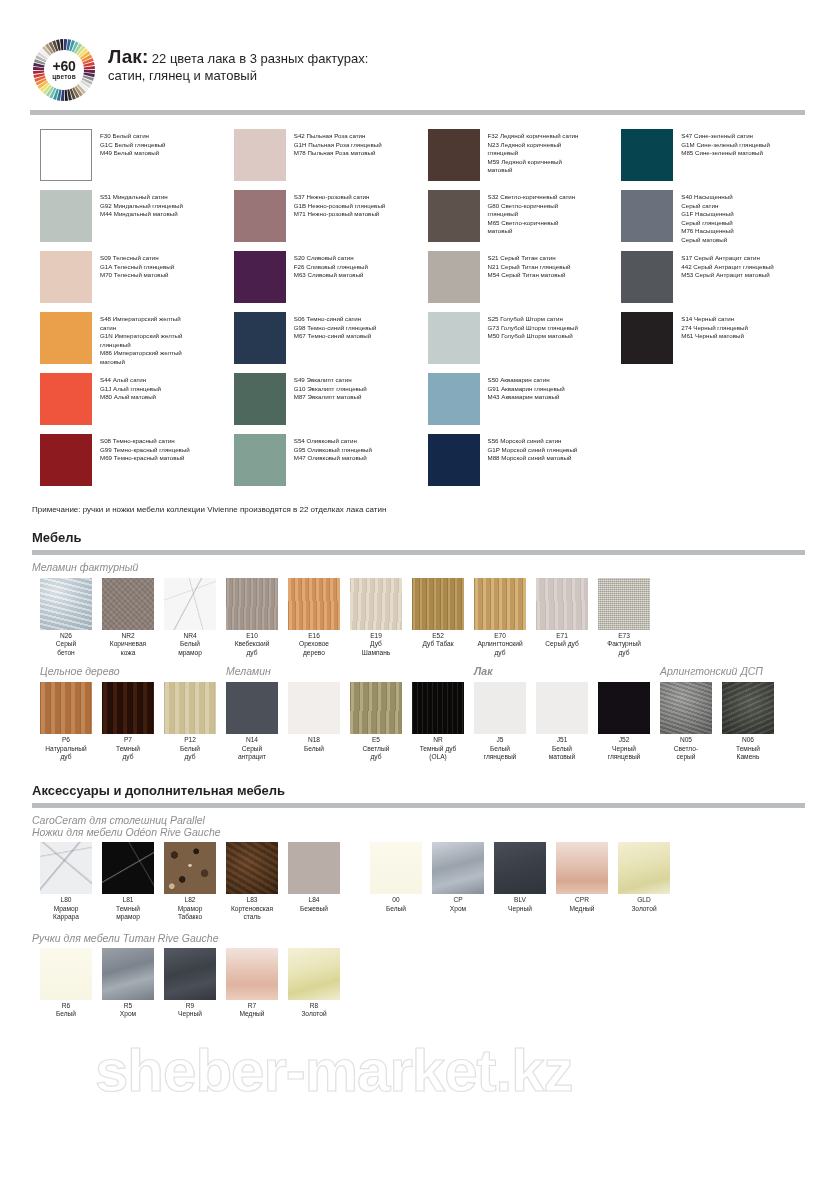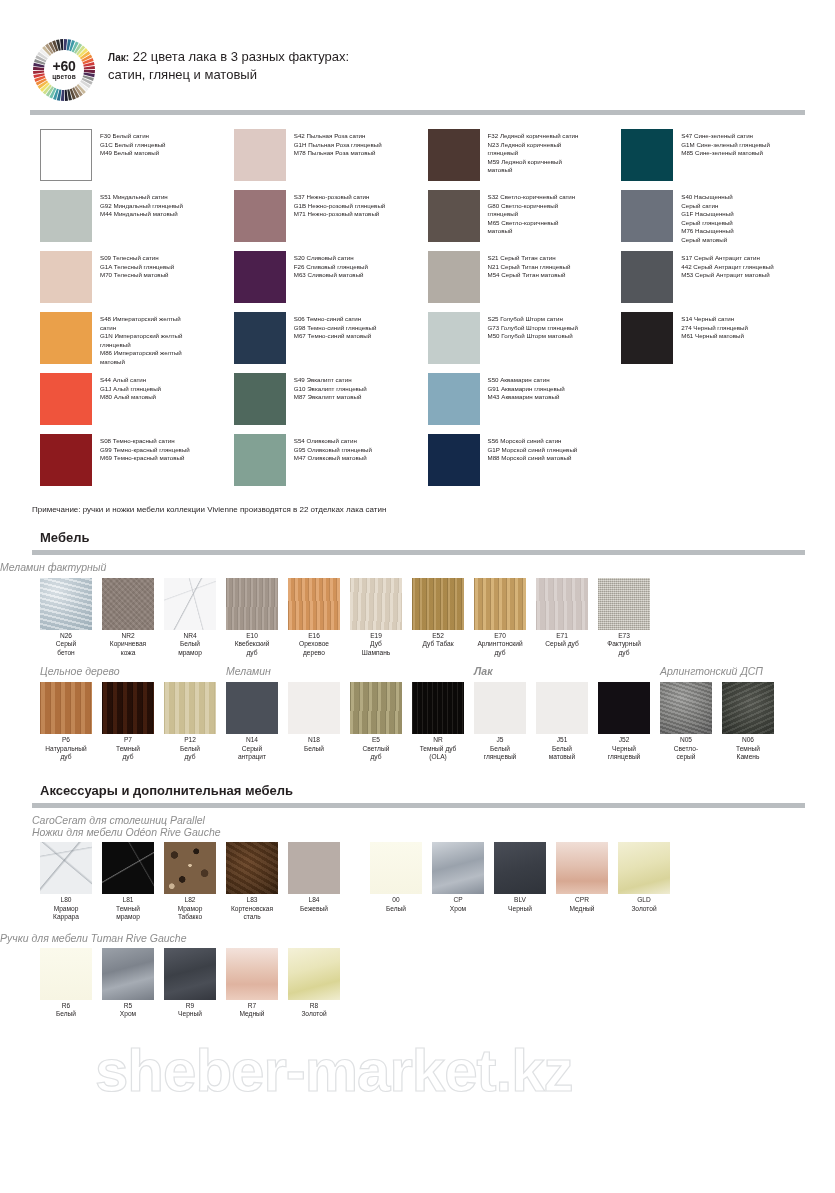--- a/index.html
+++ b/index.html
@@ -26,7 +26,7 @@
   .badge-sub { font-size: 6.5px; font-weight: bold; color:#231f20; line-height:1; margin-top:1px; letter-spacing:0.2px;}
   .header-text { padding-top: 12px; }
   .h-line1 { font-size: 13px; line-height: 17px; }
-  .h-line1 b { font-weight: bold; font-size: 10px; margin-top: 24px; }
+  .h-line1 b { font-weight: bold; font-size: 19px; margin-top: 24px; }
   .h-line2 { font-size: 13px; line-height: 17px; }
   .hrule { height: 5px; background: #b9bdc0; margin: 6px 30px 0 30px; }
 

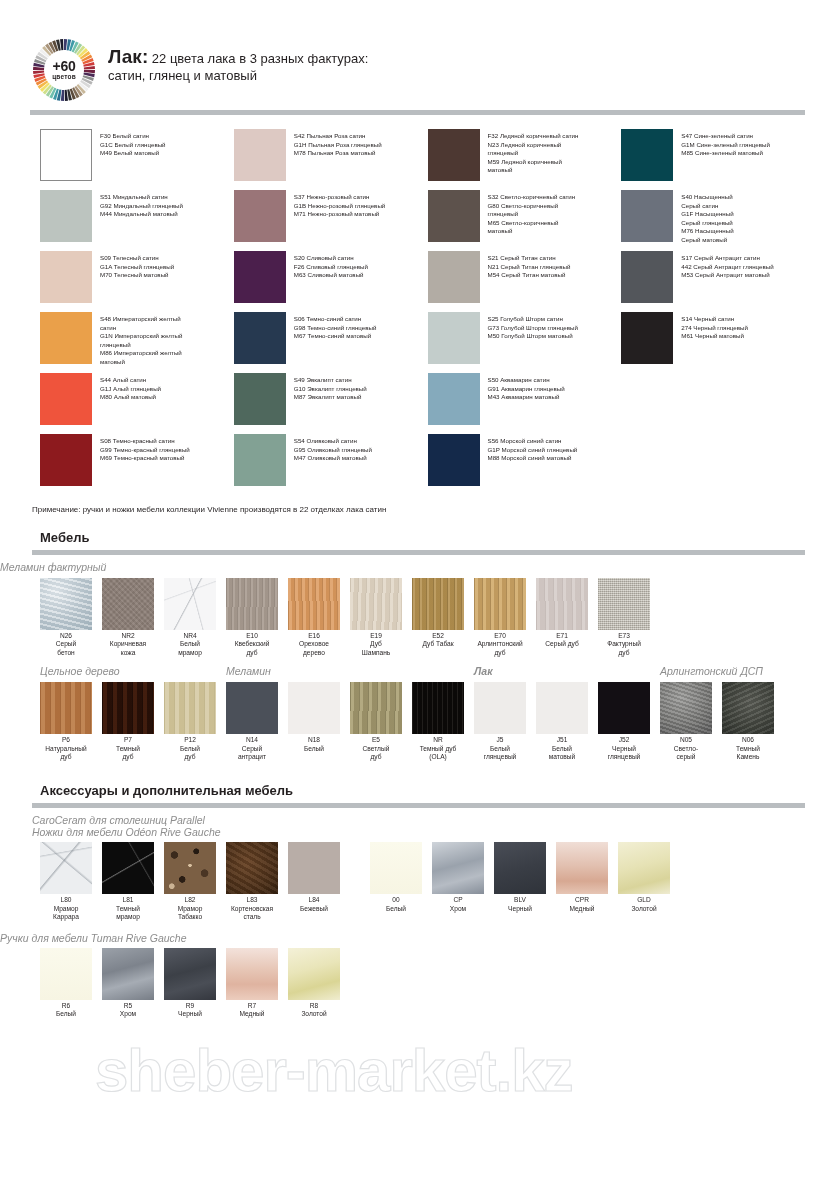--- a/index.html
+++ b/index.html
@@ -42,7 +42,7 @@
 
   
   .sec { margin-top: 16px; }
-  .sec-title { font-size: 13px; font-weight: bold; padding-left: 40px; }
+  .sec-title { font-size: 13px; font-weight: bold; padding-left: 32px; }
   .sec-rule { height: 5px; background: #b9bdc0; margin: 5px 30px 0 32px; }
   .grp-title { font-size: 10.5px; font-style: italic; color: #8d8d8d; margin-top: 6px;}
 

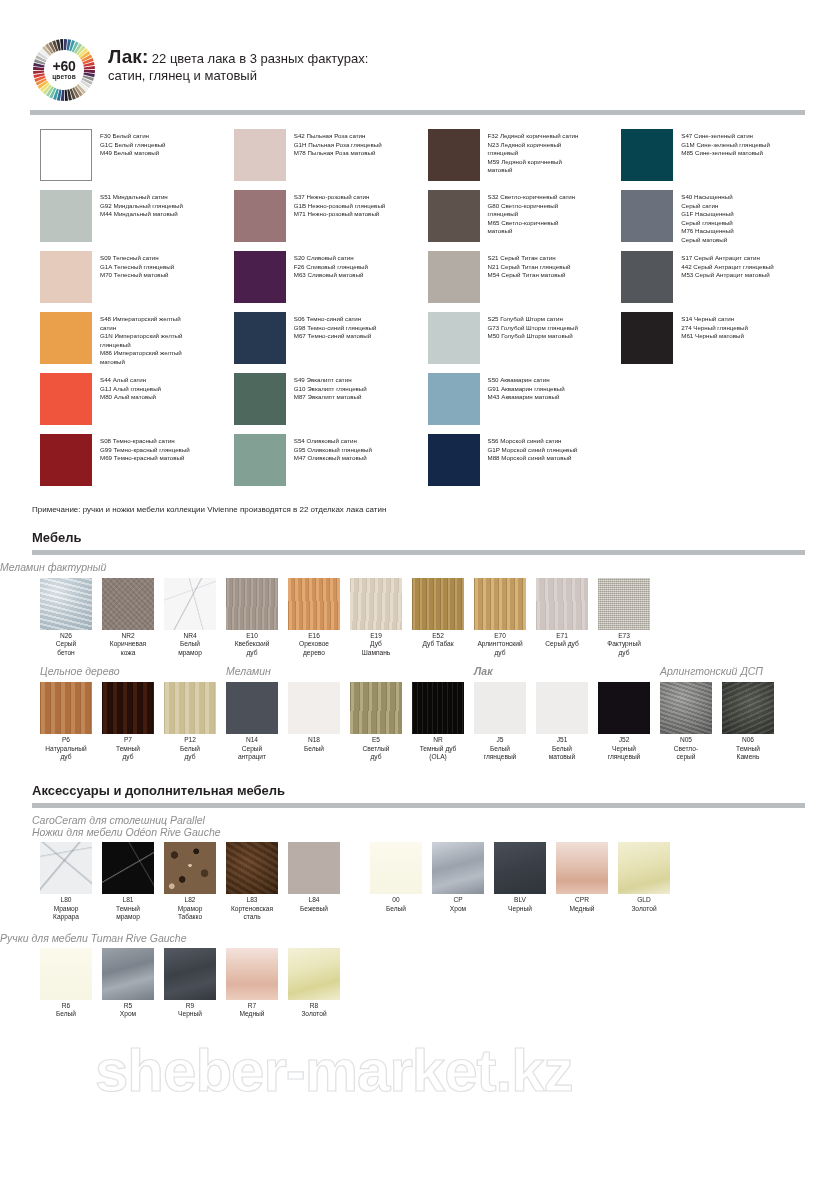--- a/index.html
+++ b/index.html
@@ -44,7 +44,7 @@
   .sec { margin-top: 16px; }
   .sec-title { font-size: 13px; font-weight: bold; padding-left: 32px; }
   .sec-rule { height: 5px; background: #b9bdc0; margin: 5px 30px 0 32px; }
-  .grp-title { font-size: 10.5px; font-style: italic; color: #8d8d8d; margin-top: 6px;}
+  .grp-title { font-size: 10.5px; font-style: italic; color: #8d8d8d; padding-left: 32px; margin-top: 6px;}
 
   
   .mat-row { display:flex; padding-left: 40px; margin-top: 5px; }

